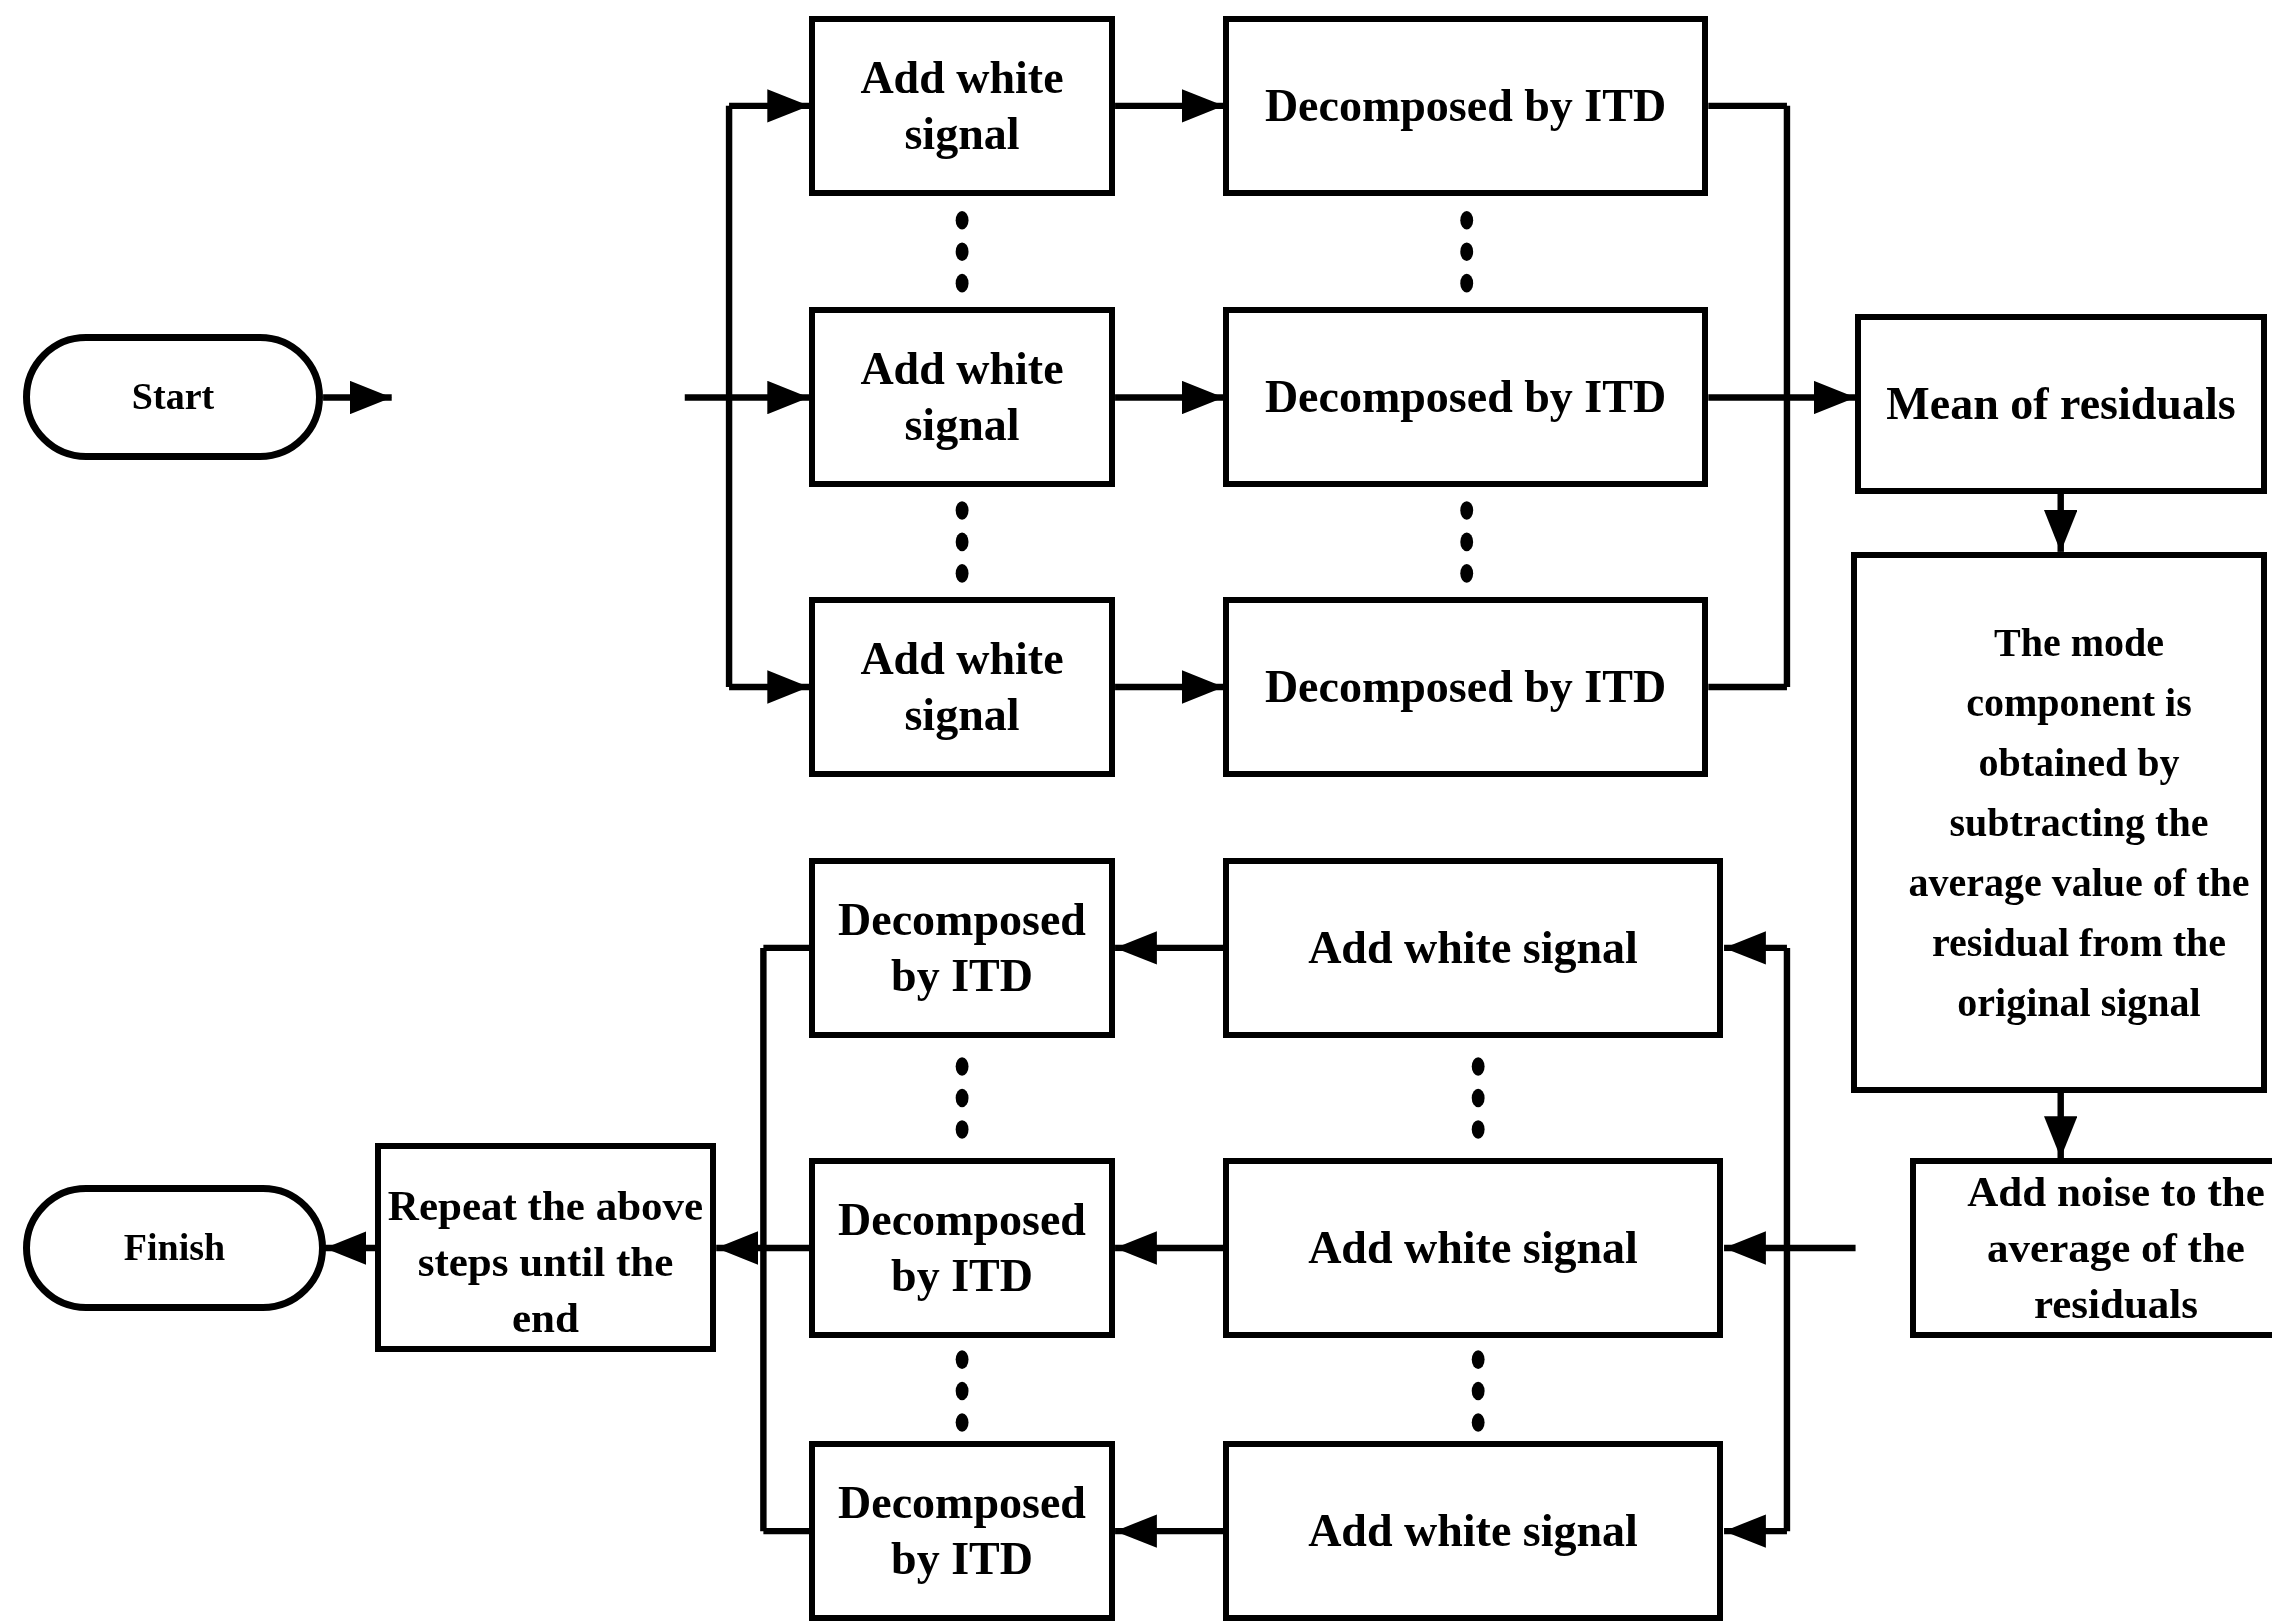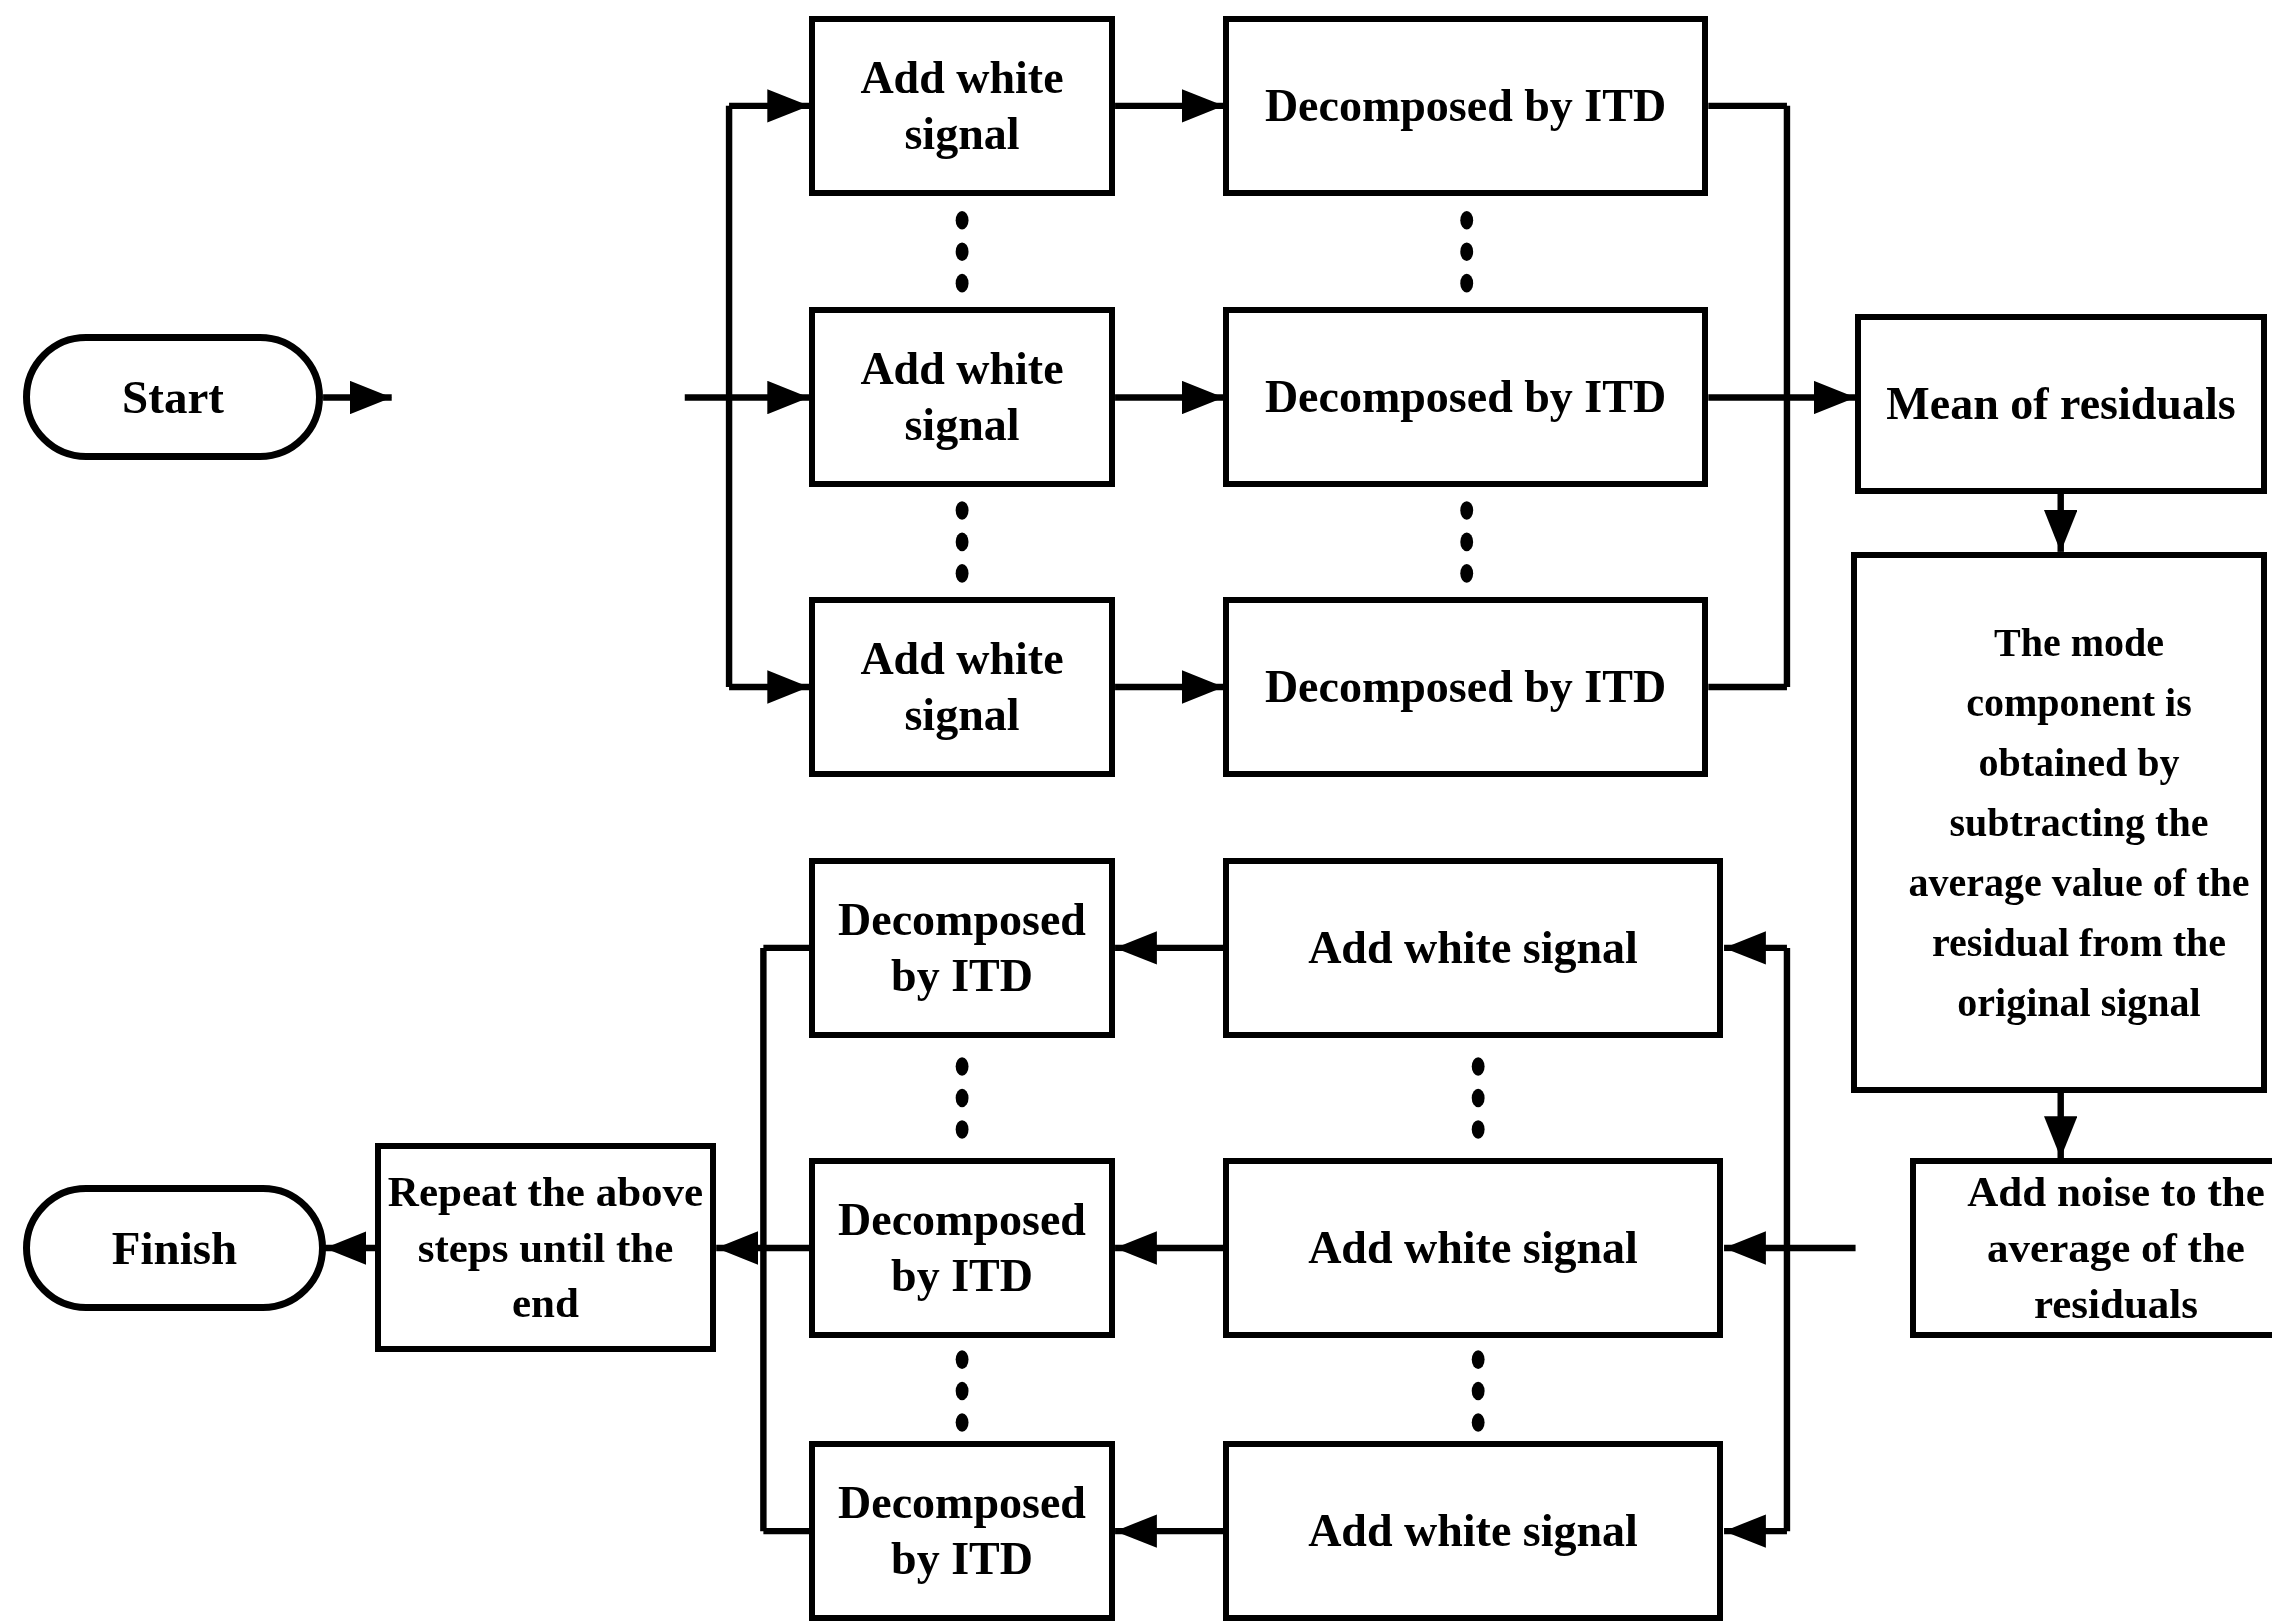--- a/index.html
+++ b/index.html
@@ -25,7 +25,7 @@
     z-index: 2;
   }
   .stadium { border-radius: 68px; border-width: 7.1px; }
-  .fs66 { font-size: 47px; line-height: 1.2; }
+  .fs66 { font-size: 38px; line-height: 1.2; }
   .fs64 { font-size: 46px; line-height: 1.22; }
   .fs60 { font-size: 43px; line-height: 1.3; }
   .fs56 { font-size: 40px; line-height: 1.5; padding-left: 40px; }

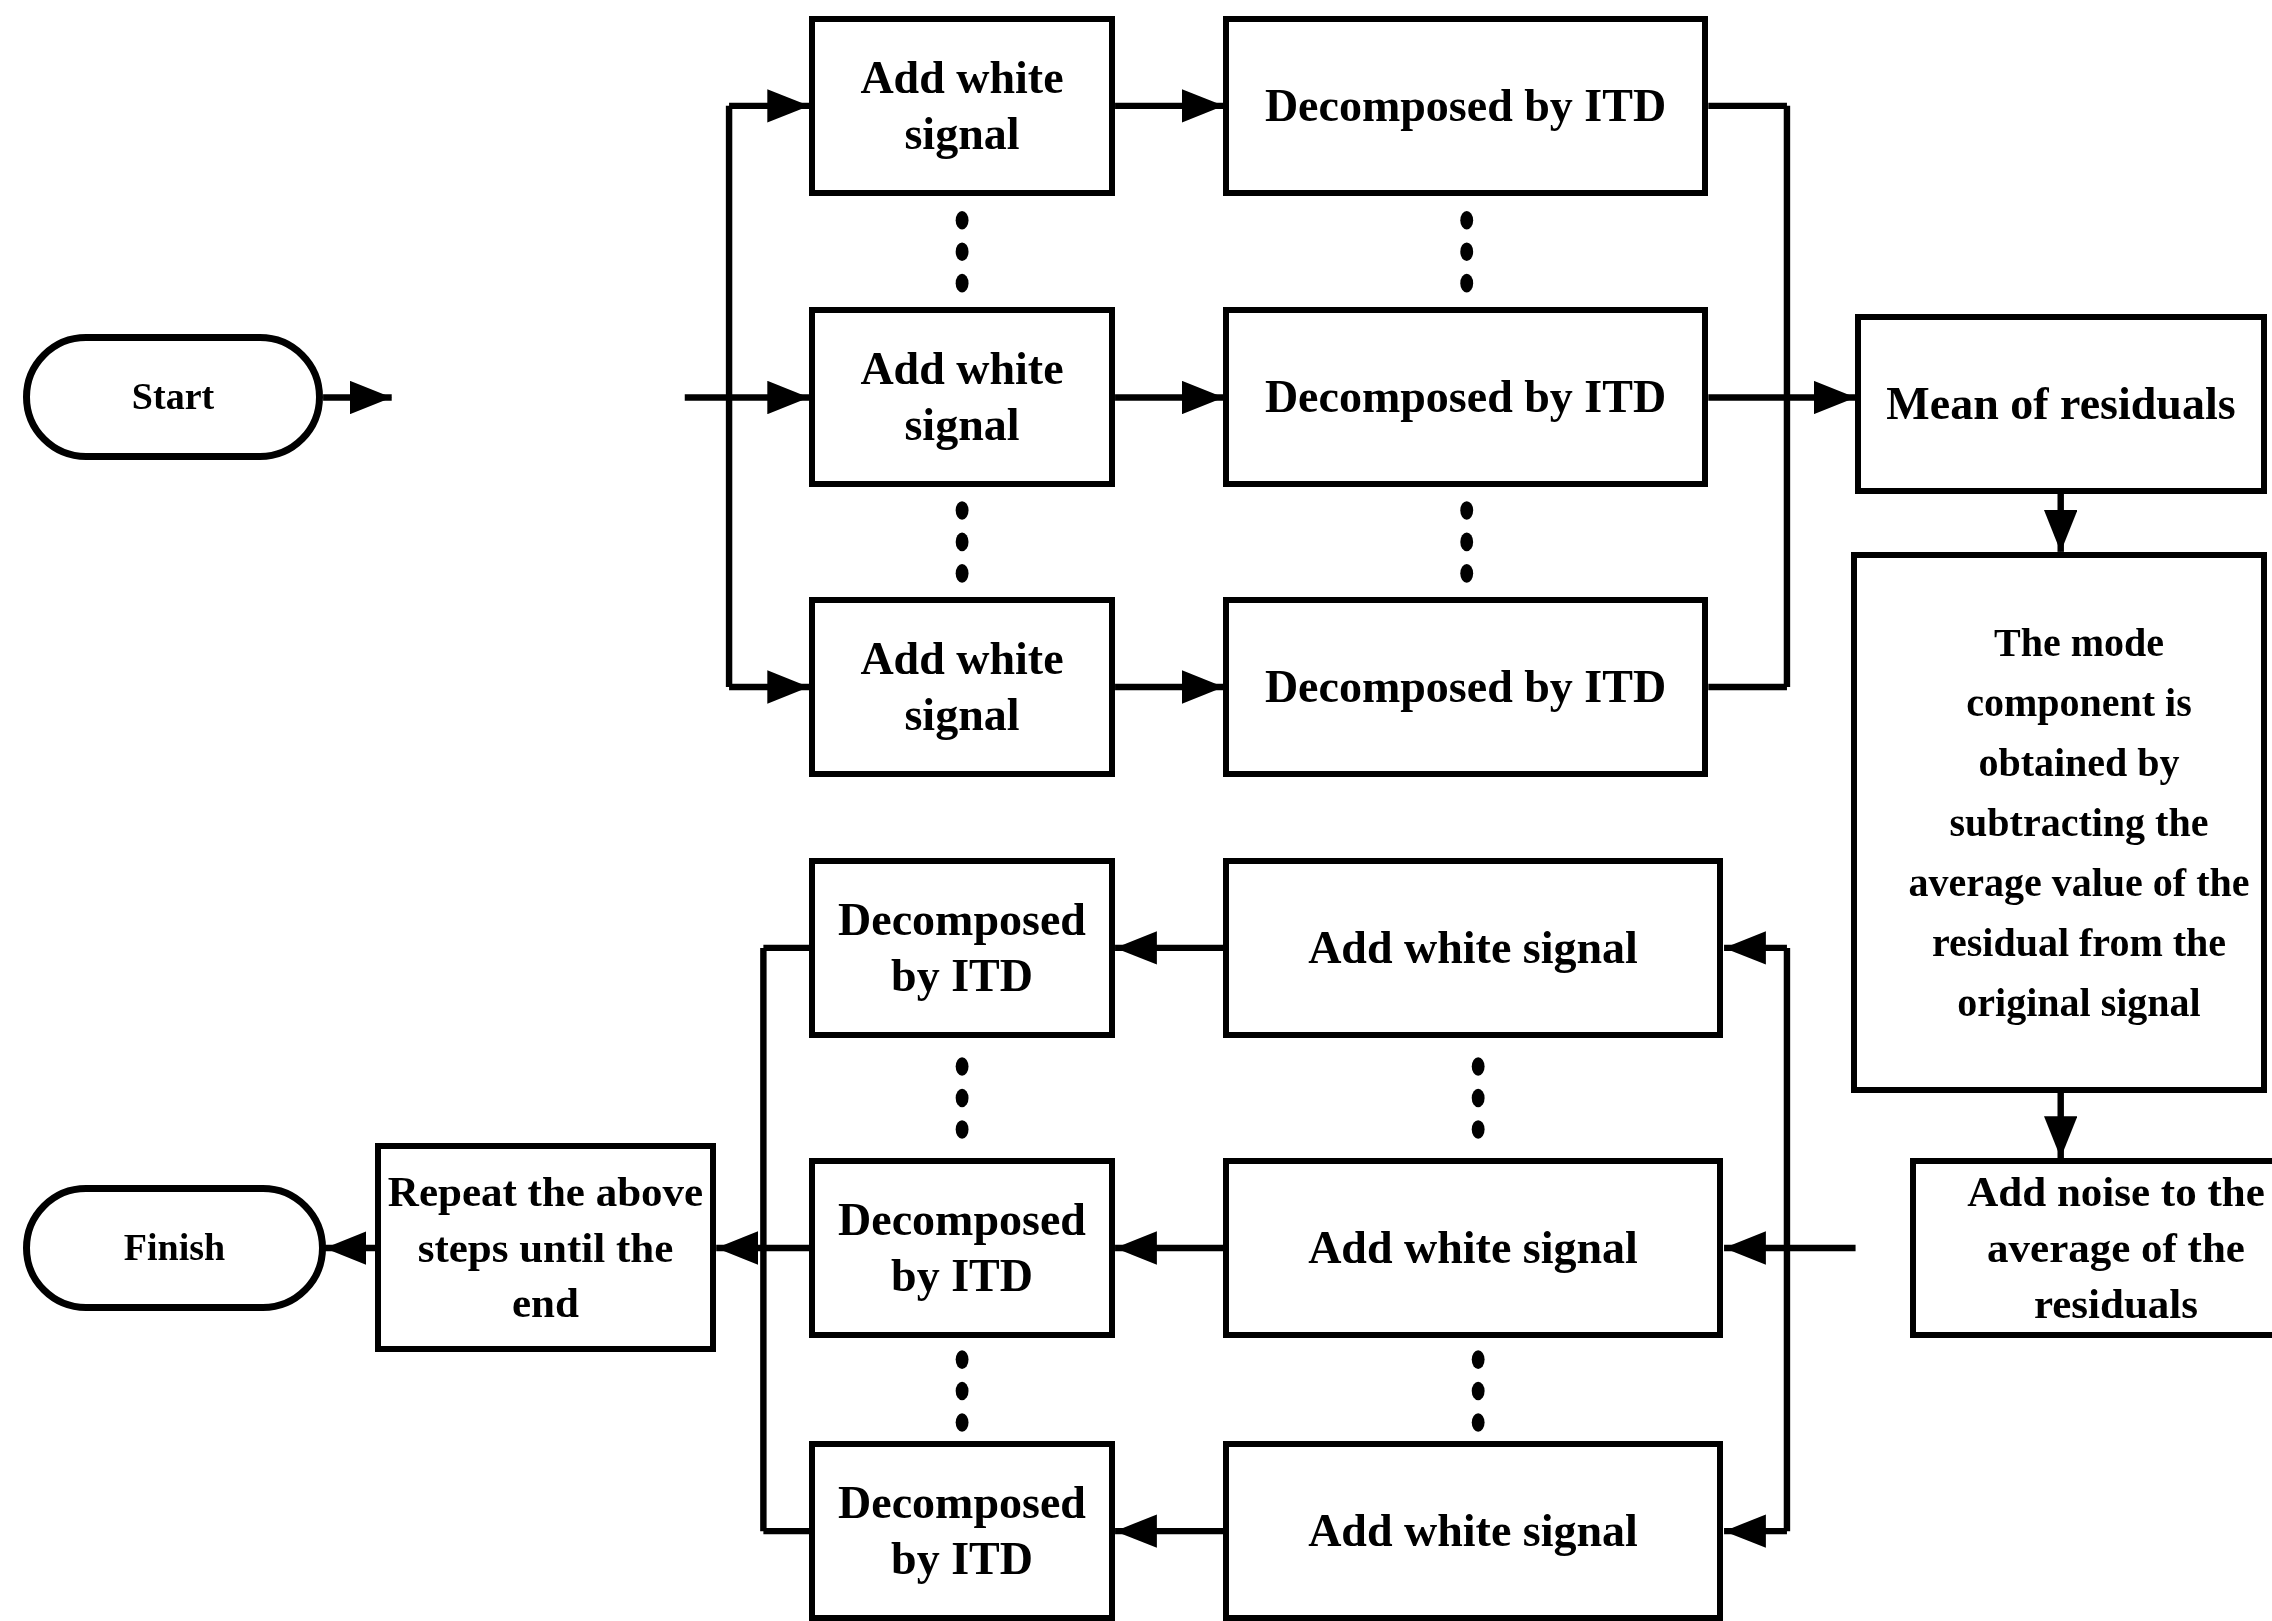--- a/index.html
+++ b/index.html
@@ -27,7 +27,7 @@
   .stadium { border-radius: 68px; border-width: 7.1px; }
   .fs66 { font-size: 38px; line-height: 1.2; }
   .fs64 { font-size: 46px; line-height: 1.22; }
-  .fs60 { font-size: 43px; line-height: 1.3; }
+  .fs60 { font-size: 43px; line-height: 1.3; align-items: flex-end; }
   .fs56 { font-size: 40px; line-height: 1.5; padding-left: 40px; }
   .node span { display: block; padding: 0 5.7px; }
   svg.wires {

